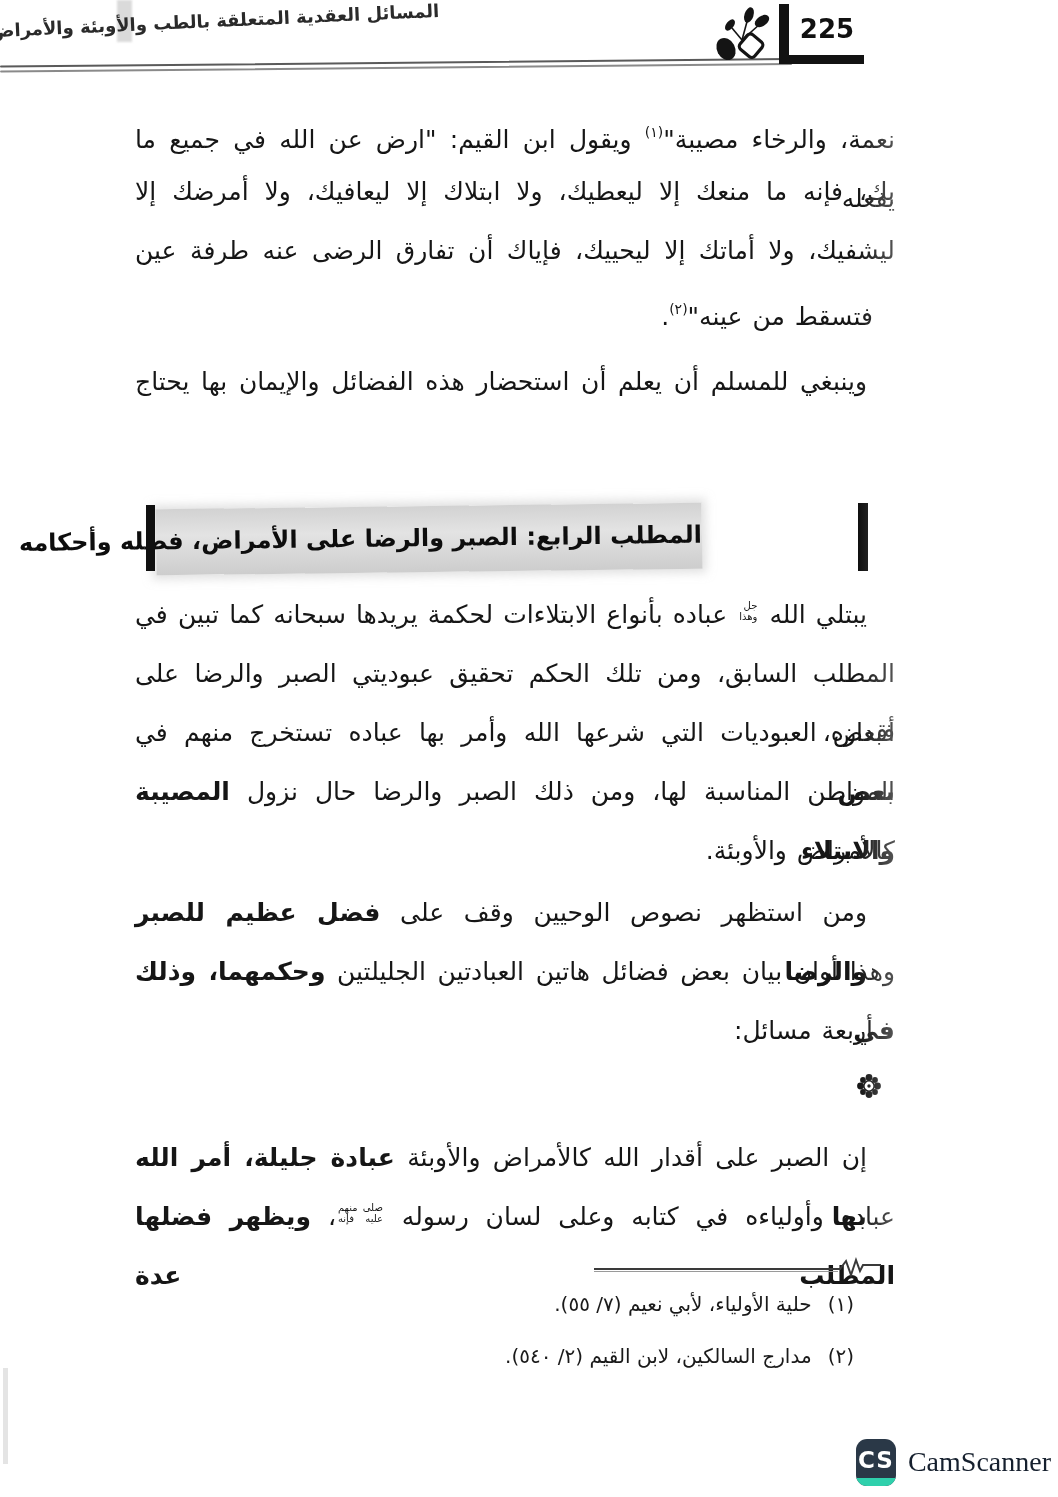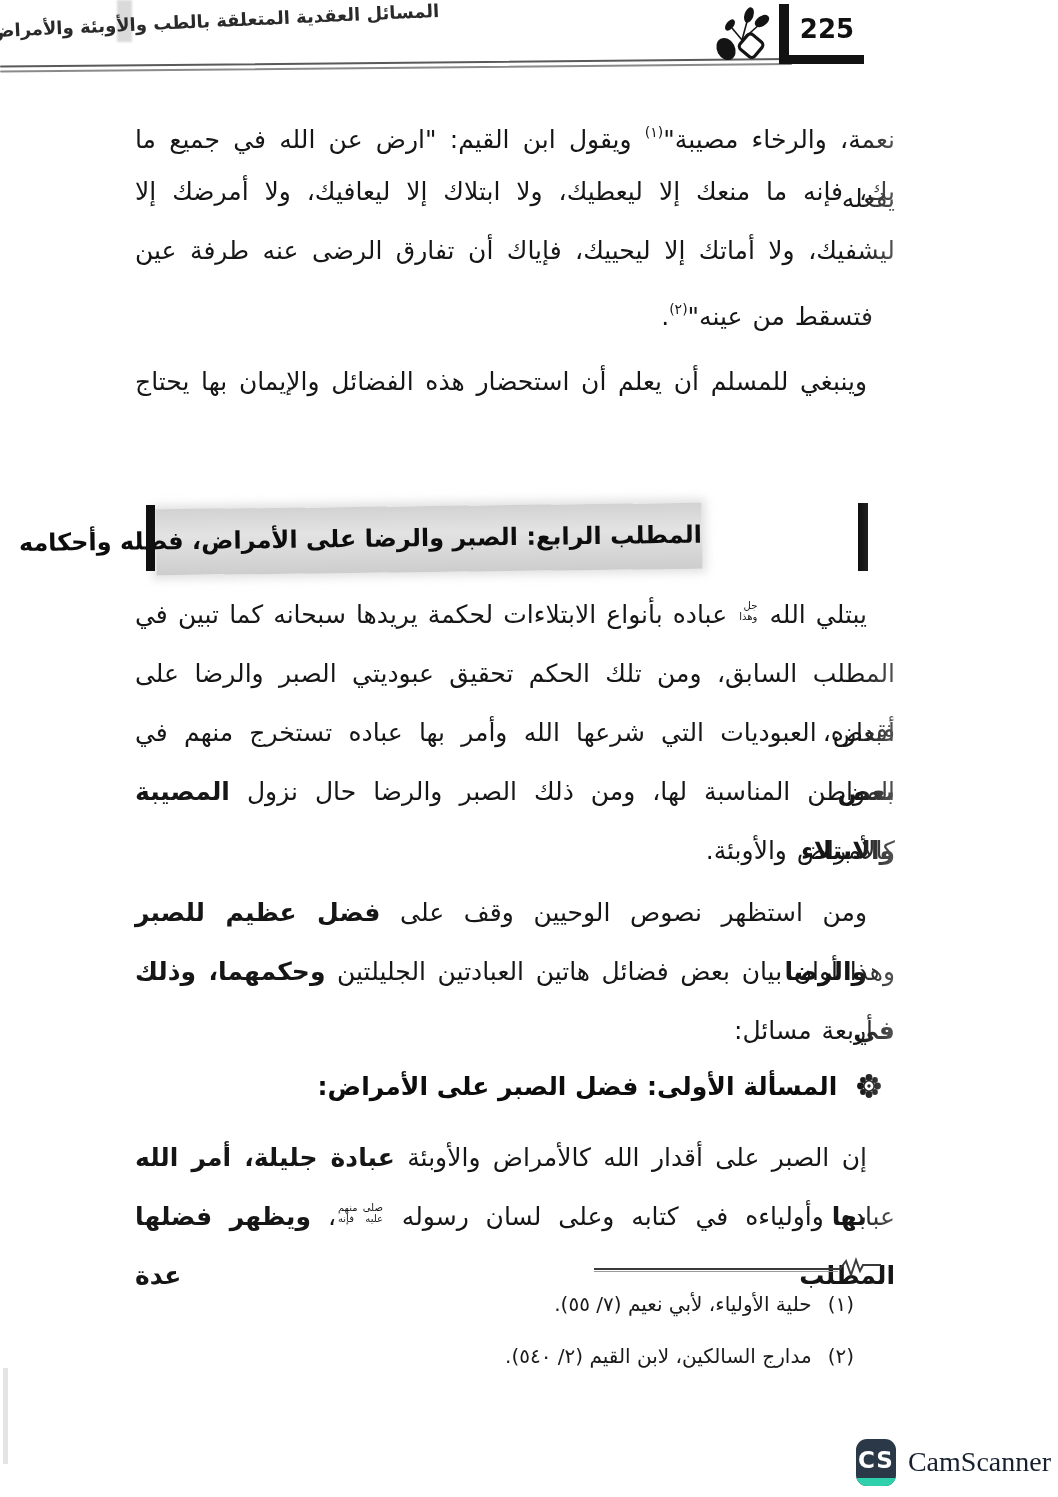--- a/index.html
+++ b/index.html
@@ -124,7 +124,6 @@
         <circle cx="13" cy="13" r="1.7" fill="#141414"></circle>
       </svg>
     </span>
-    <span>المسألة الأولى: فضل الصبر على الأمراض:</span>
   </div>
 
   <div class="body-region">

